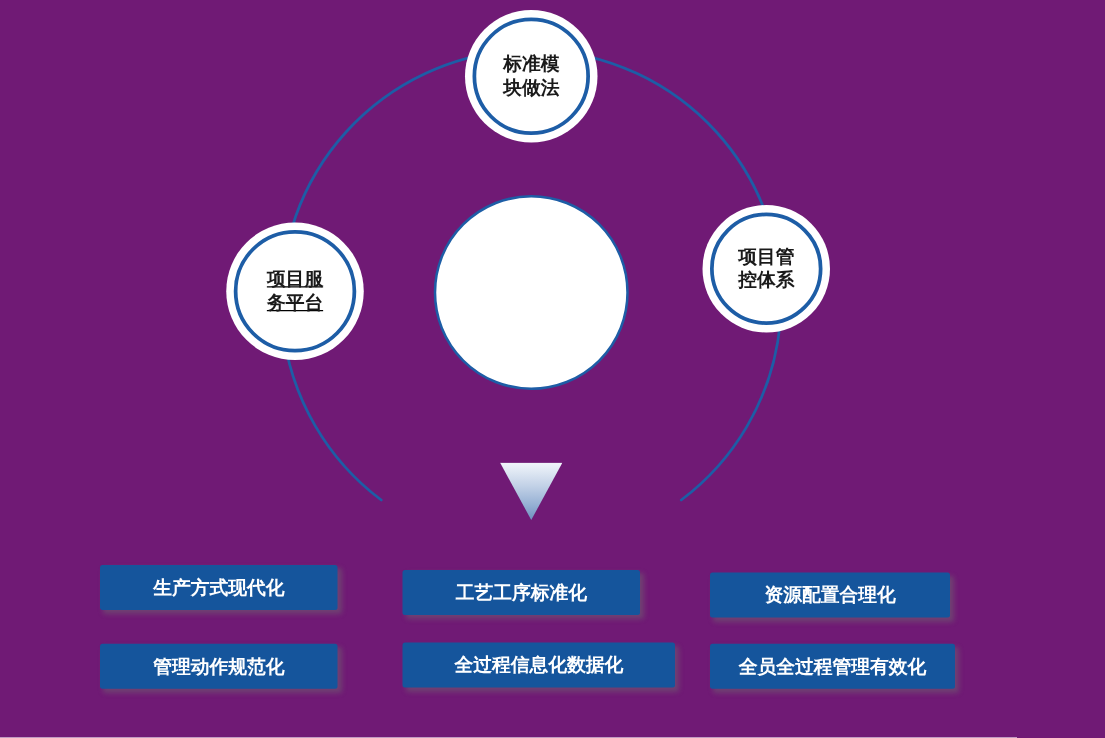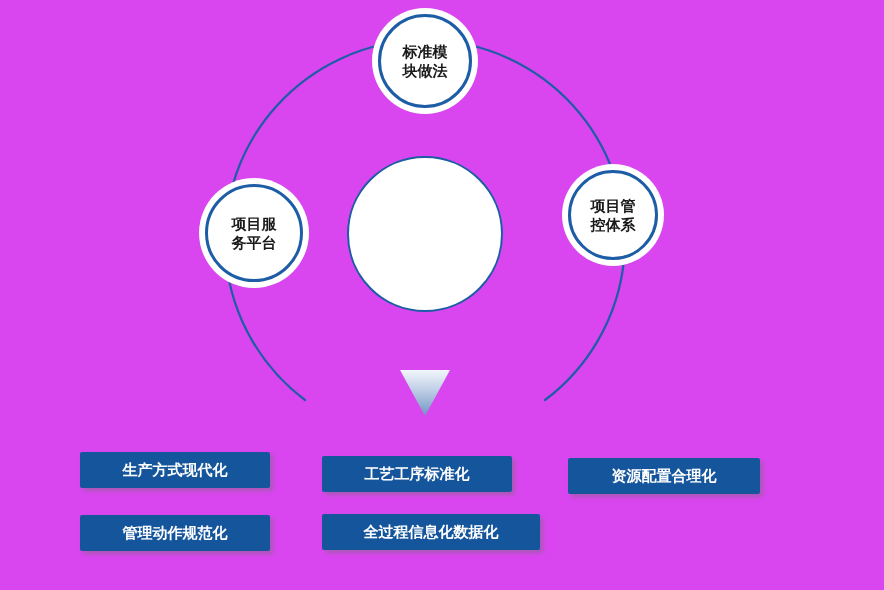--- a/index.html
+++ b/index.html
@@ -9,7 +9,7 @@
     position: relative;
     width: 884px;
     height: 590px;
-    background: #d946ef;
+    background: #701a75;
     overflow: hidden;
   }
   .arc-svg { position:absolute; left:0; top:0; width:884px; height:590px; z-index:1; }

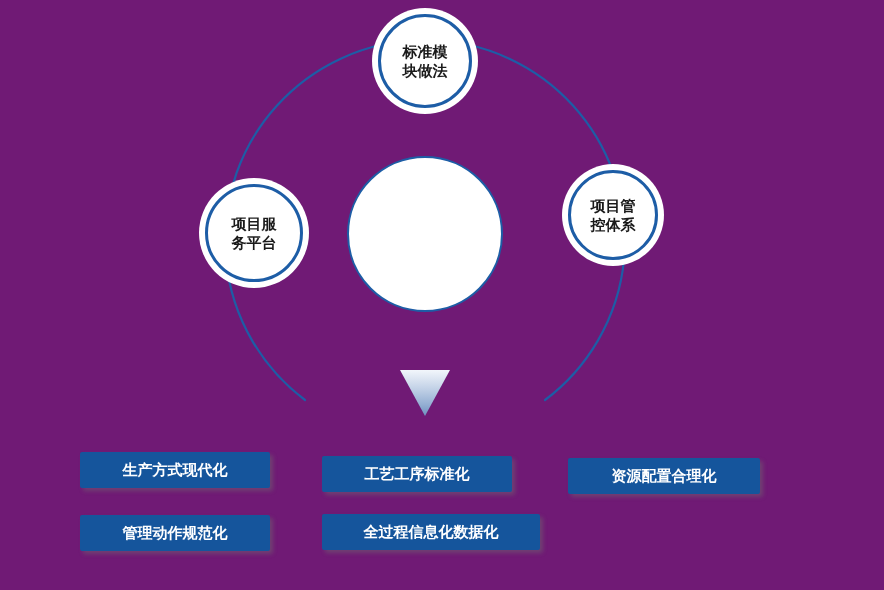--- a/index.html
+++ b/index.html
@@ -35,7 +35,7 @@
     white-space:nowrap;
   }
   .sat-top   { left:378px; top:14px;  width:94px; height:94px; }
-  .sat-left  { left:205px; top:184px; width:98px; height:98px; }
+  .sat-left  { left:187px; top:184px; width:98px; height:98px;text-decoration:underline; }
   .sat-right { left:568px; top:170px; width:90px; height:90px; }
 
   .center-ring {

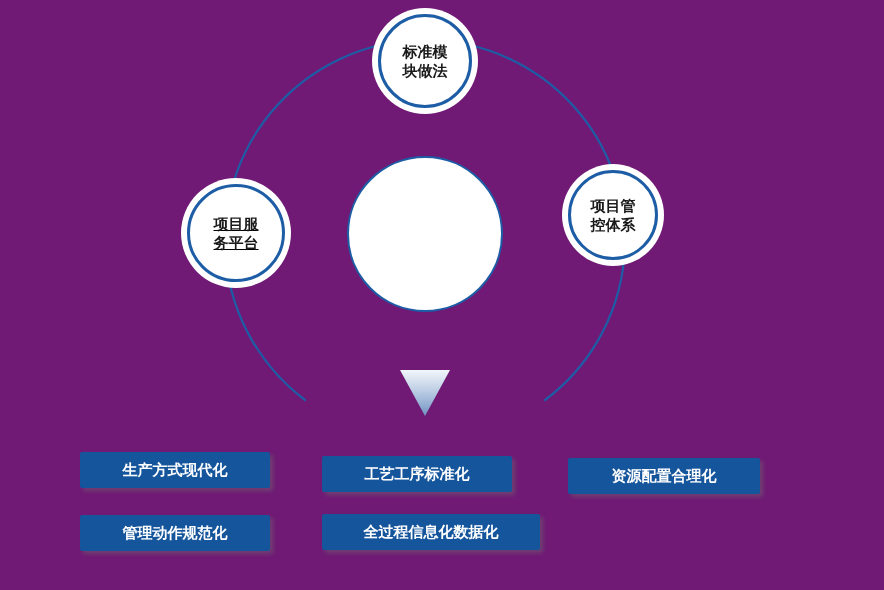--- a/index.html
+++ b/index.html
@@ -132,6 +132,7 @@
   <div class="result-box b3">资源配置合理化</div>
   <div class="result-box b4">管理动作规范化</div>
   <div class="result-box b5">全过程信息化数据化</div>
+  <div class="result-box b6">全员全过程管理有效化</div>
 
 </div>
 

